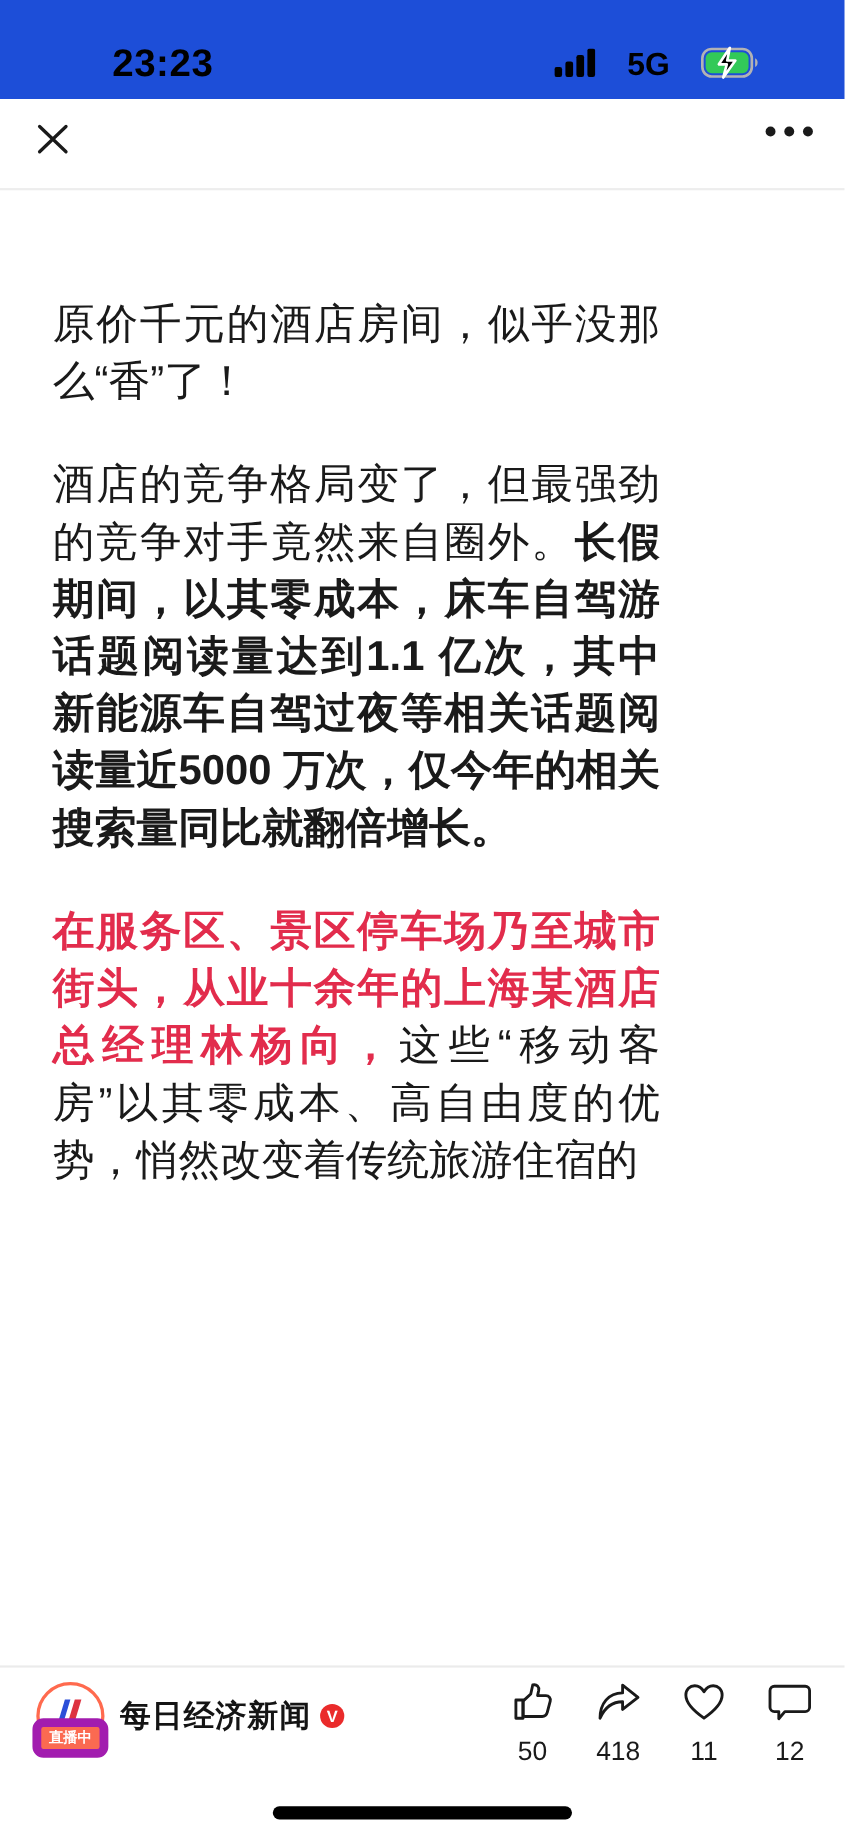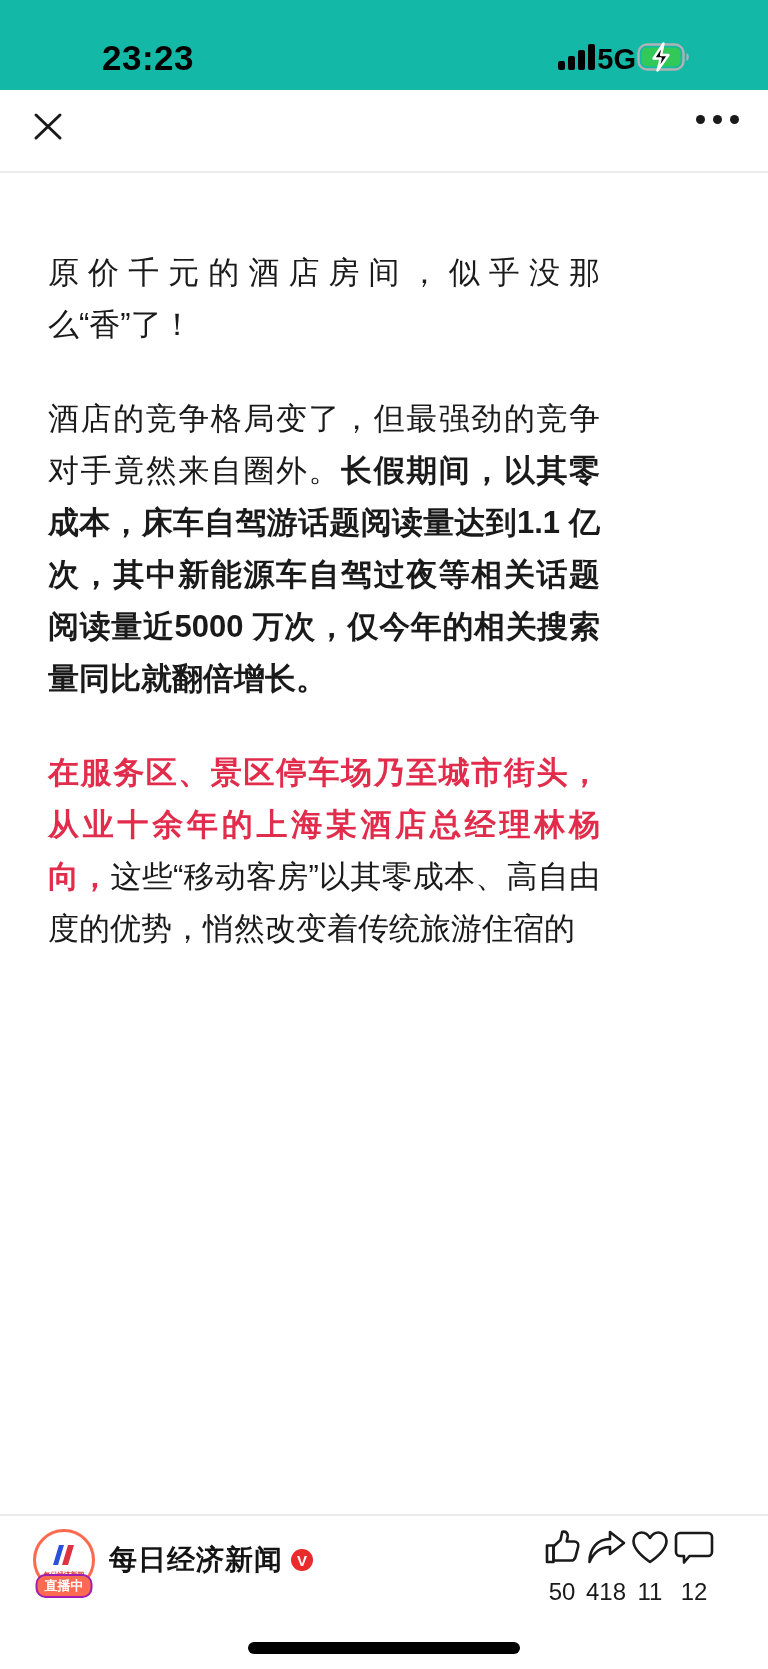--- a/index.html
+++ b/index.html
@@ -7,7 +7,7 @@
   .screen{position:relative;width:768px;height:1669px;background:#fff;overflow:hidden;}
 
   
-  .status-bar{position:absolute;top:0;left:0;right:0;height:90px;background:#14b8a6;}
+  .status-bar{position:absolute;top:0;left:0;right:0;height:90px;background:#1d4ed8;}
   .time{position:absolute;left:102px;top:38px;font-size:35px;font-weight:700;color:#000;letter-spacing:.5px;}
   .status-right{position:absolute;right:77px;top:42px;display:flex;align-items:center;gap:1px;}
   .net-label{font-size:29px;font-weight:600;color:#000;line-height:1;}

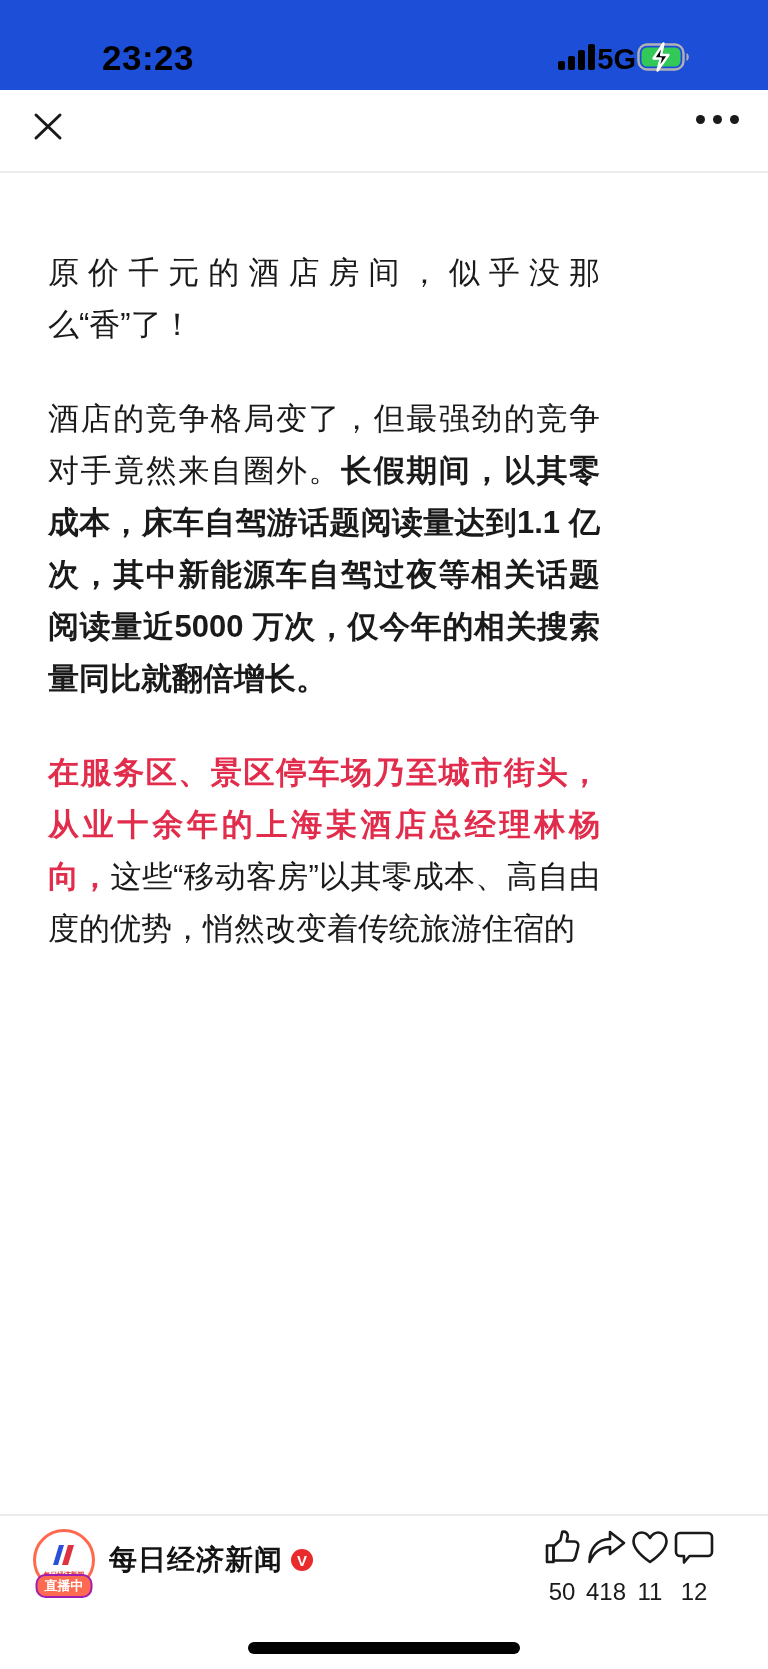--- a/index.html
+++ b/index.html
@@ -9,7 +9,7 @@
   
   .status-bar{position:absolute;top:0;left:0;right:0;height:90px;background:#1d4ed8;}
   .time{position:absolute;left:102px;top:38px;font-size:35px;font-weight:700;color:#000;letter-spacing:.5px;}
-  .status-right{position:absolute;right:77px;top:42px;display:flex;align-items:center;gap:1px;}
+  .status-right{position:absolute;right:77px;top:42px;display:flex;align-items:center;gap:28px;}
   .net-label{font-size:29px;font-weight:600;color:#000;line-height:1;}
 
   

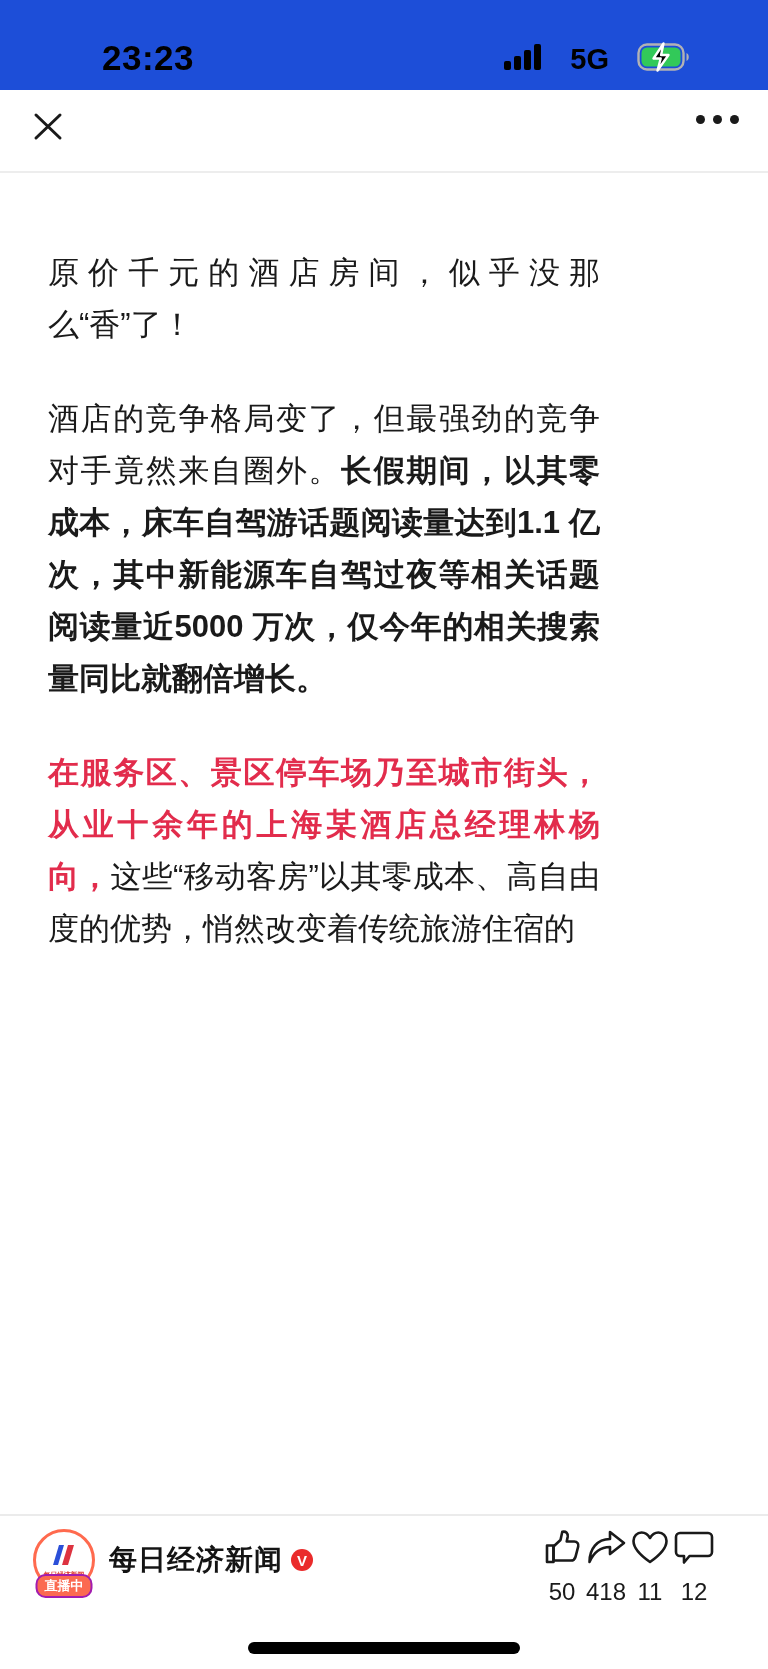--- a/index.html
+++ b/index.html
@@ -20,8 +20,8 @@
 
   
   .article{position:absolute;top:173px;left:0;width:648px;height:1341px;overflow:hidden;
-           padding:74px 48px 0;box-sizing:border-box;
-           font-size:31px;line-height:52px;color:#1a1a1a;text-align:justify;}
+           padding:96px 48px 0;box-sizing:border-box;
+           font-size:38px;line-height:52px;color:#1a1a1a;text-align:justify;}
   .article p{margin:0 0 42px;}
   .article .normal{font-weight:400;}
   .article .bold{font-weight:700;}

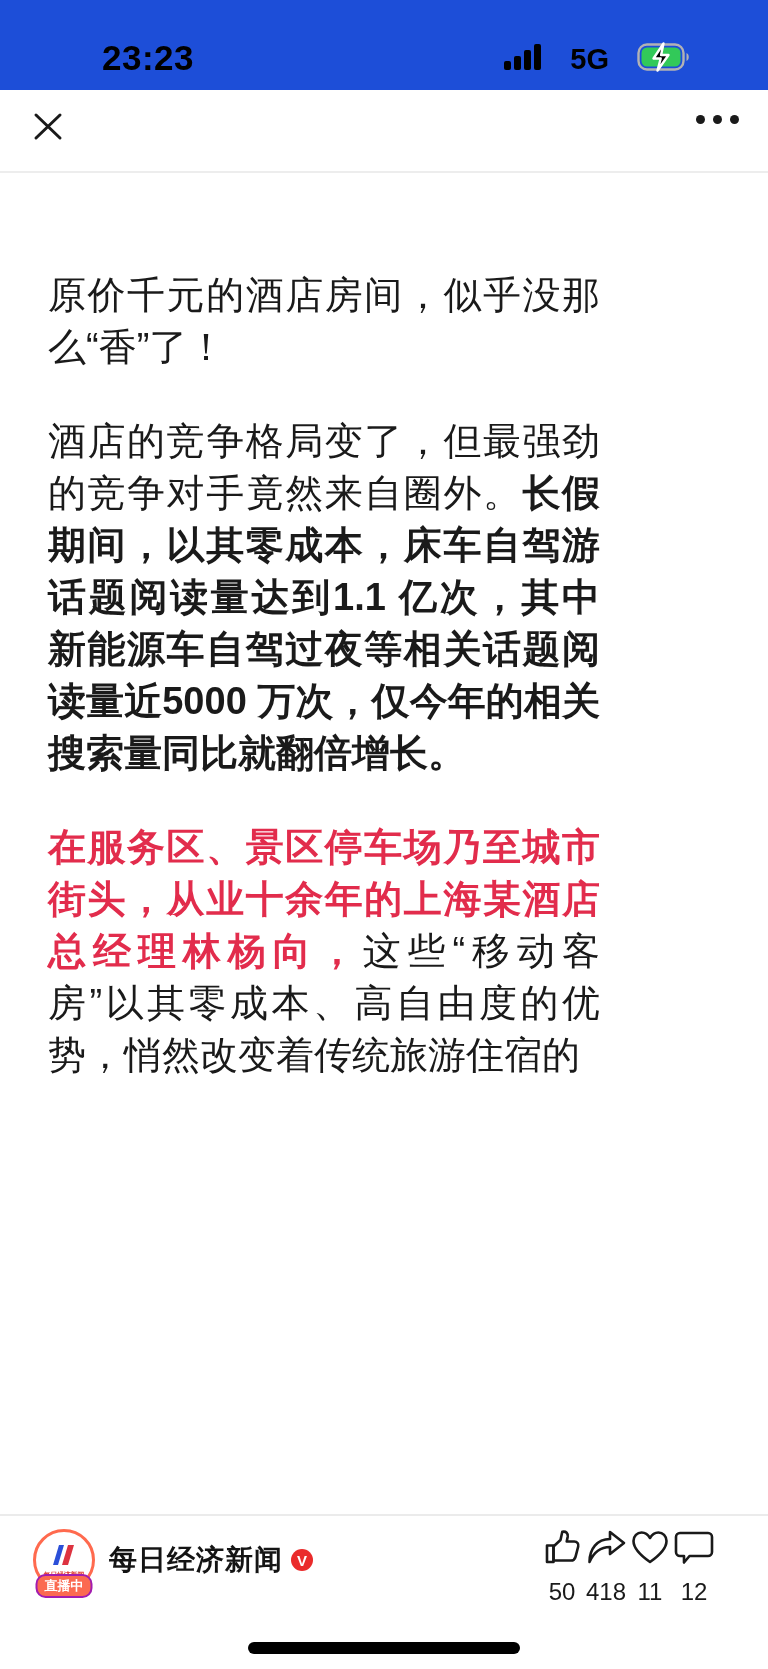--- a/index.html
+++ b/index.html
@@ -35,7 +35,7 @@
   .logo-mini-text{font-size:8px;transform:scale(.85);color:#e23b30;font-weight:700;white-space:nowrap;line-height:1;}
   .live-badge{position:absolute;left:50%;transform:translateX(-50%);bottom:-10px;background:var(--live-badge,#fb6a51);
               color:#fff;font-size:13px;font-weight:700;line-height:1;padding:3px 7px 4px;border-radius:10px;
-              border:2px solid #a21caf;white-space:nowrap;}
+              border:8px solid #a21caf;white-space:nowrap;}
   .acct-name{margin-left:14px;font-size:28px;font-weight:700;color:#141414;letter-spacing:1px;}
   .v-badge{margin-left:8px;width:22px;height:22px;border-radius:50%;background:var(--verified-red,#ea2b2b);
            color:#fff;font-size:15px;font-weight:700;display:flex;align-items:center;justify-content:center;flex:none;}

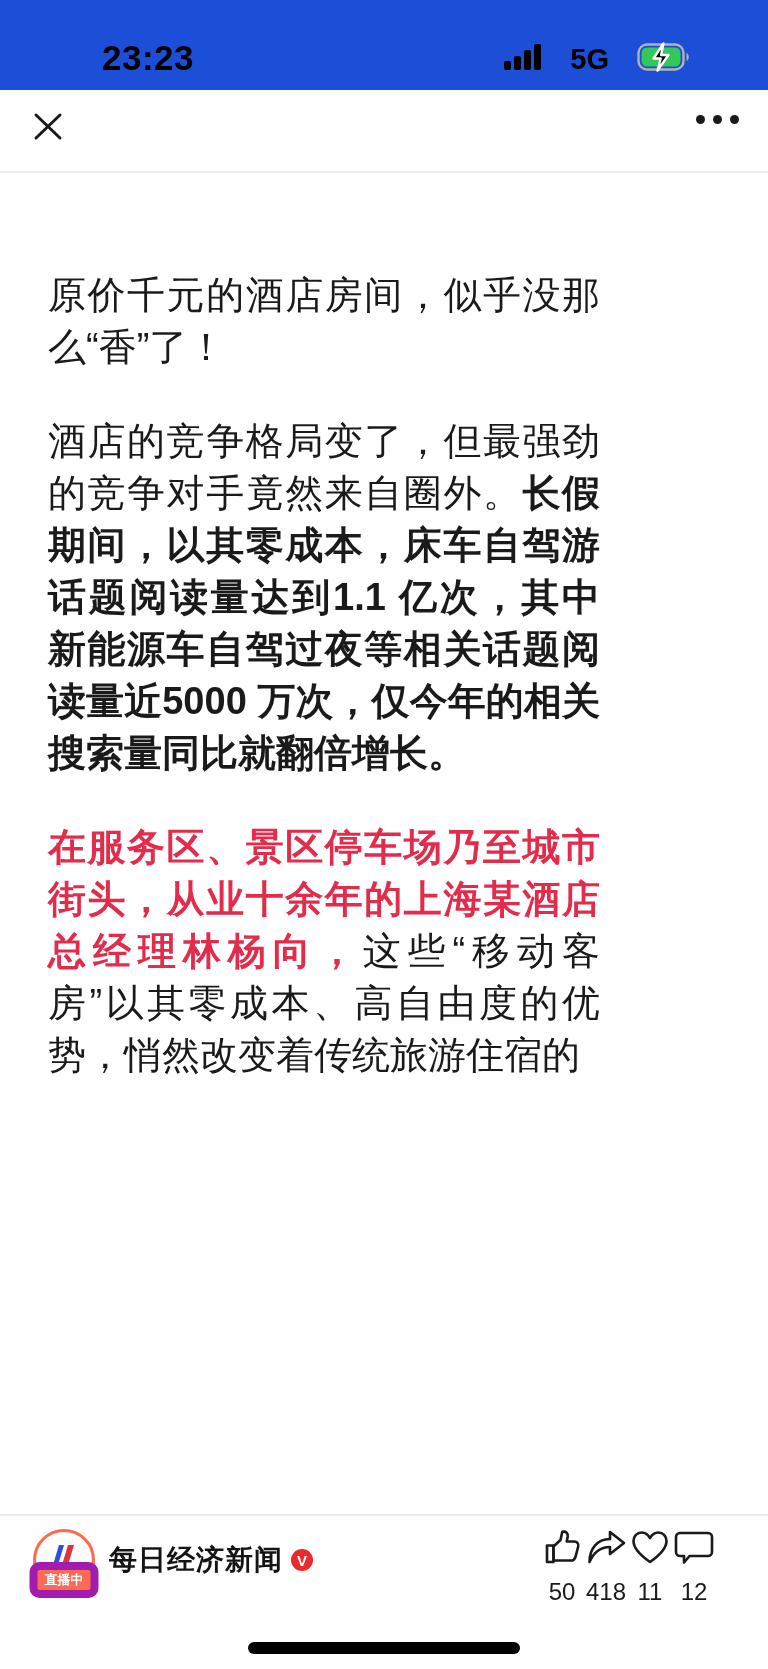--- a/index.html
+++ b/index.html
@@ -39,7 +39,7 @@
   .acct-name{margin-left:14px;font-size:28px;font-weight:700;color:#141414;letter-spacing:1px;}
   .v-badge{margin-left:8px;width:22px;height:22px;border-radius:50%;background:var(--verified-red,#ea2b2b);
            color:#fff;font-size:15px;font-weight:700;display:flex;align-items:center;justify-content:center;flex:none;}
-  .actions{position:absolute;right:52px;top:12px;display:flex;}
+  .actions{position:absolute;right:28px;top:12px;display:flex;gap:34px;}
   .action{display:flex;flex-direction:column;align-items:center;width:44px;cursor:pointer;}
   .action .count{margin-top:8px;font-size:24px;color:#1a1a1a;line-height:1;}
 

